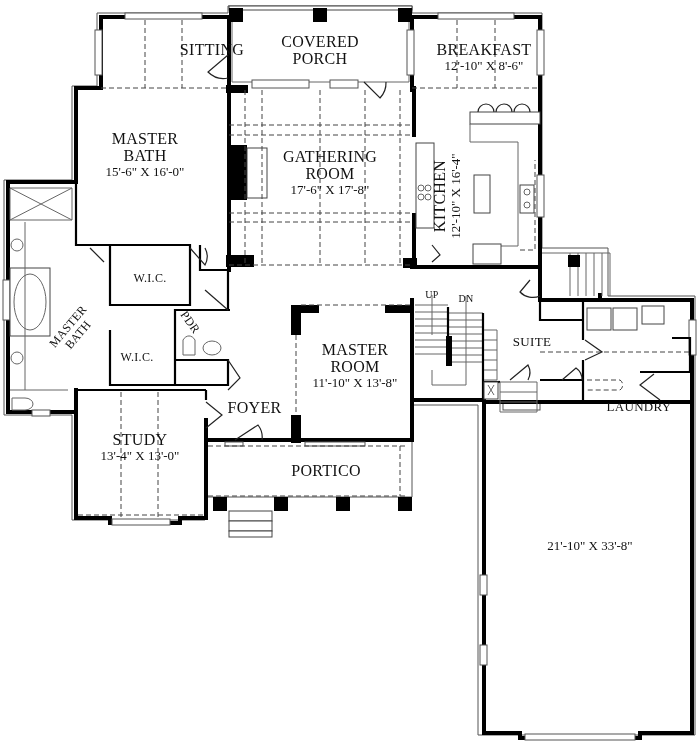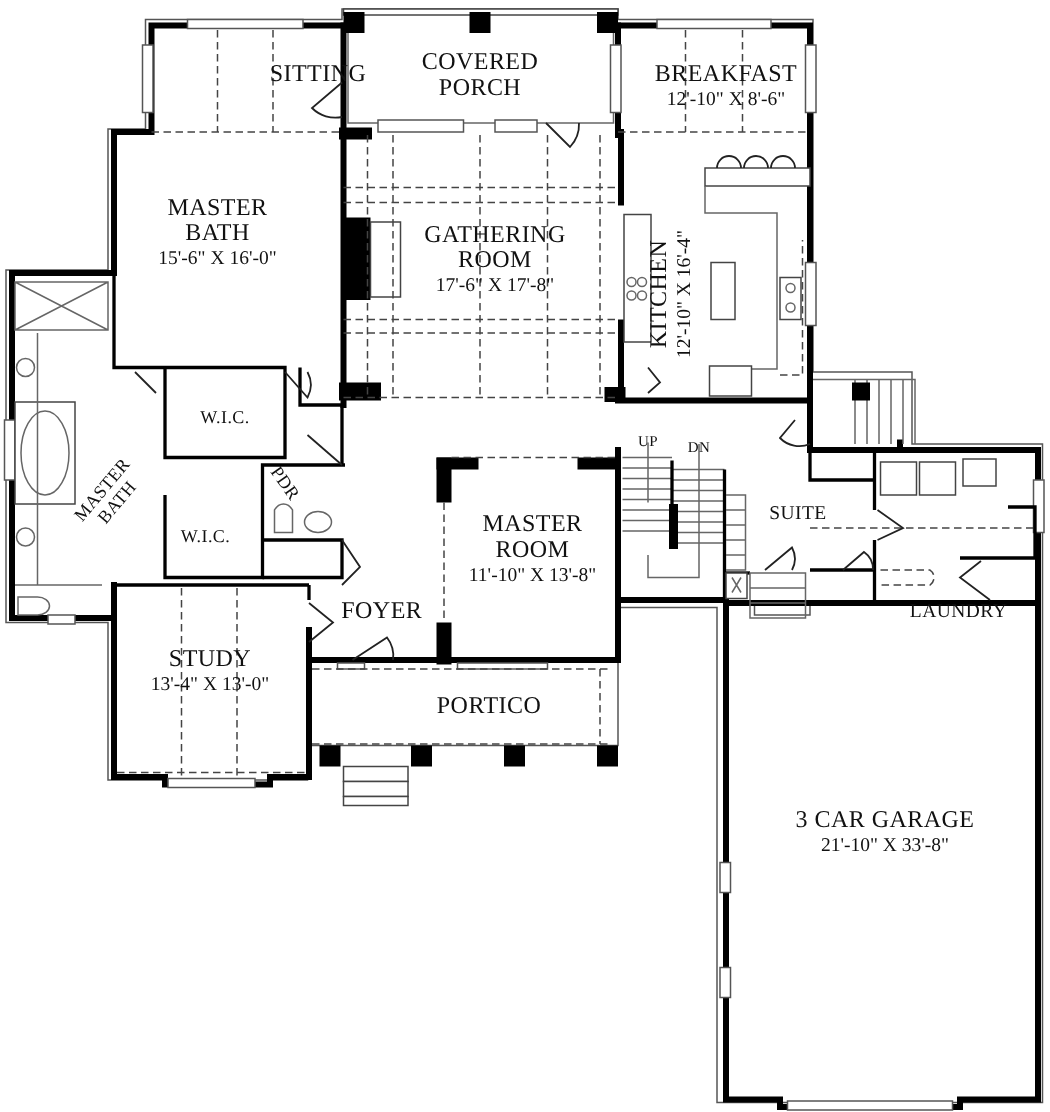--- a/index.html
+++ b/index.html
@@ -296,7 +296,6 @@
 </div>
 
 <div class="lbl" style="left:505px;top:539px;width:170px;">
-  <span class="name">3 CAR GARAGE</span>
   <span class="dim">21'-10" X 33'-8"</span>
 </div>
 

